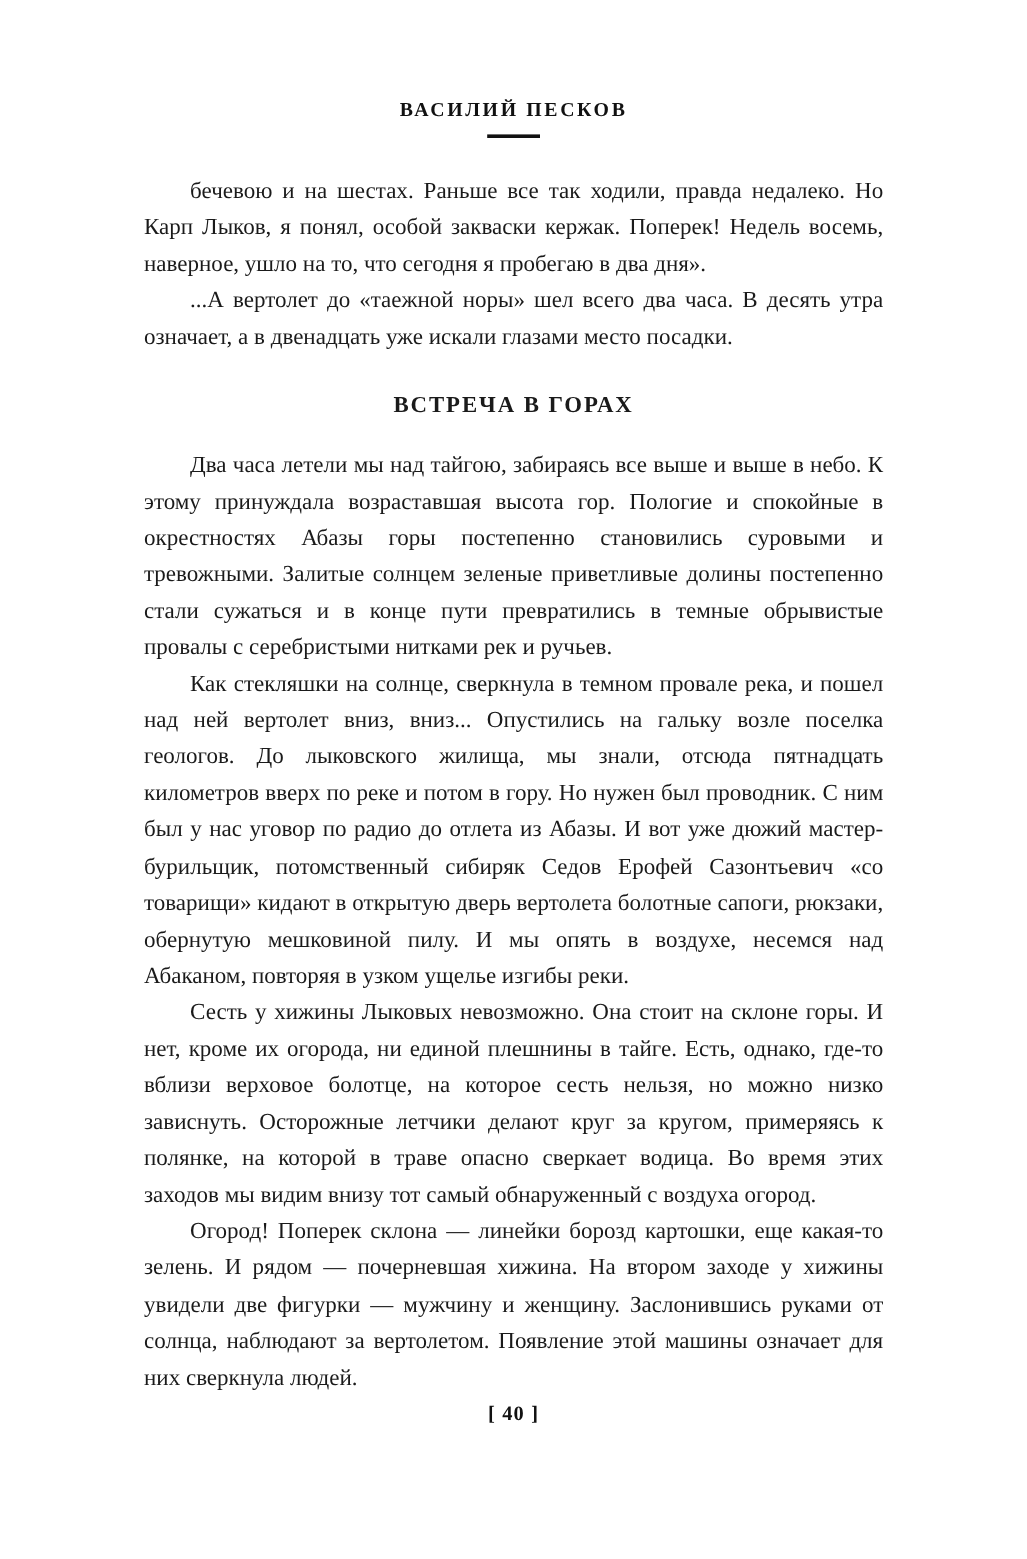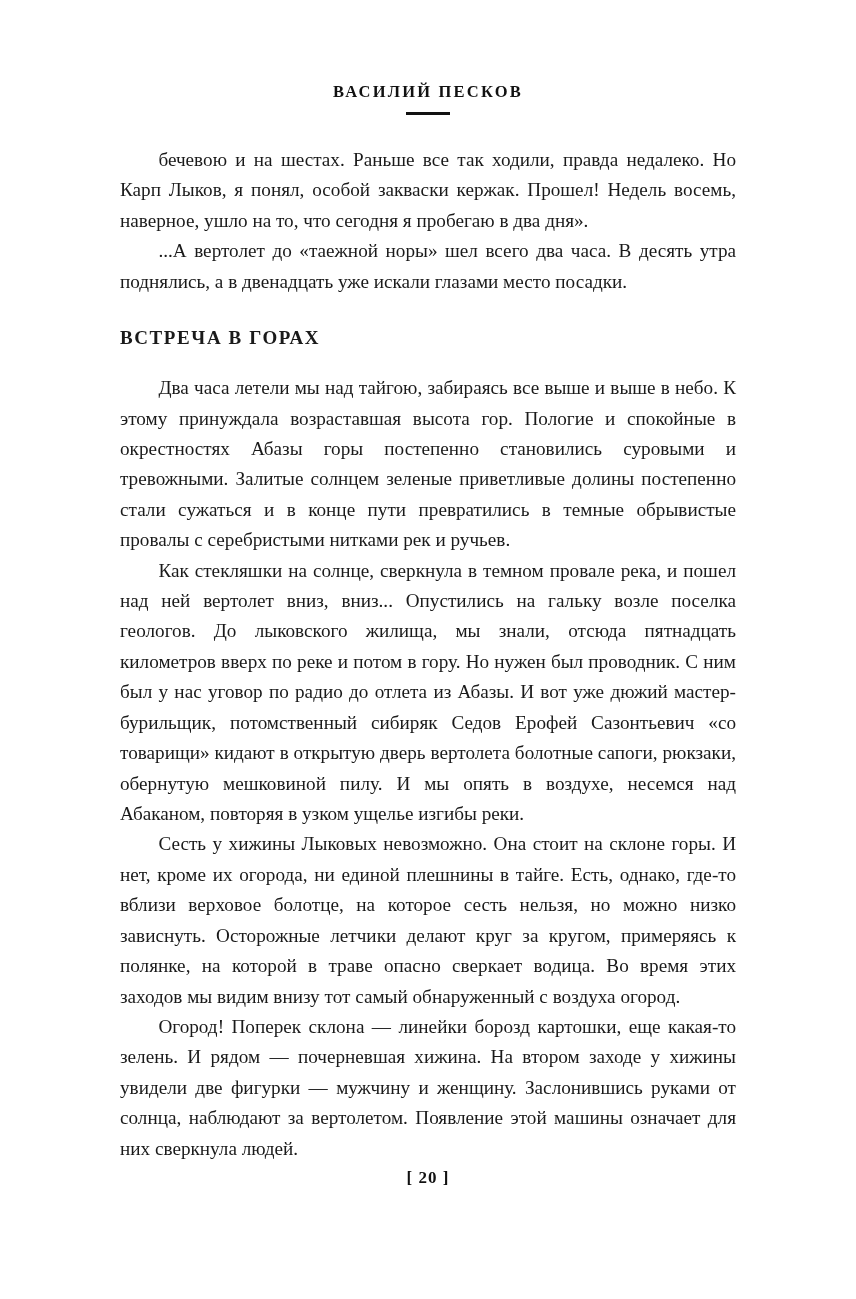--- a/index.html
+++ b/index.html
@@ -89,7 +89,7 @@
     <div class="head-rule"></div>
 
     <div class="body-text">
-      <p class="indent">бечевою и на шестах. Раньше все так ходили, правда недалеко. Но Карп Лыков, я понял, особой закваски кержак. Прошел! Недель восемь, наверное, ушло на то, что сегодня я пробегаю в два дня».</p>
+      <p class="indent">бечевою и на шестах. Раньше все так ходили, правда недалеко. Но Карп Лыков, я понял, особой закваски кержак. Поперек! Недель восемь, наверное, ушло на то, что сегодня я пробегаю в два дня».</p>
       <p class="indent">...А вертолет до «таежной норы» шел всего два часа. В десять утра поднялись, а в двенадцать уже искали глазами место посадки.</p>
     </div>
 

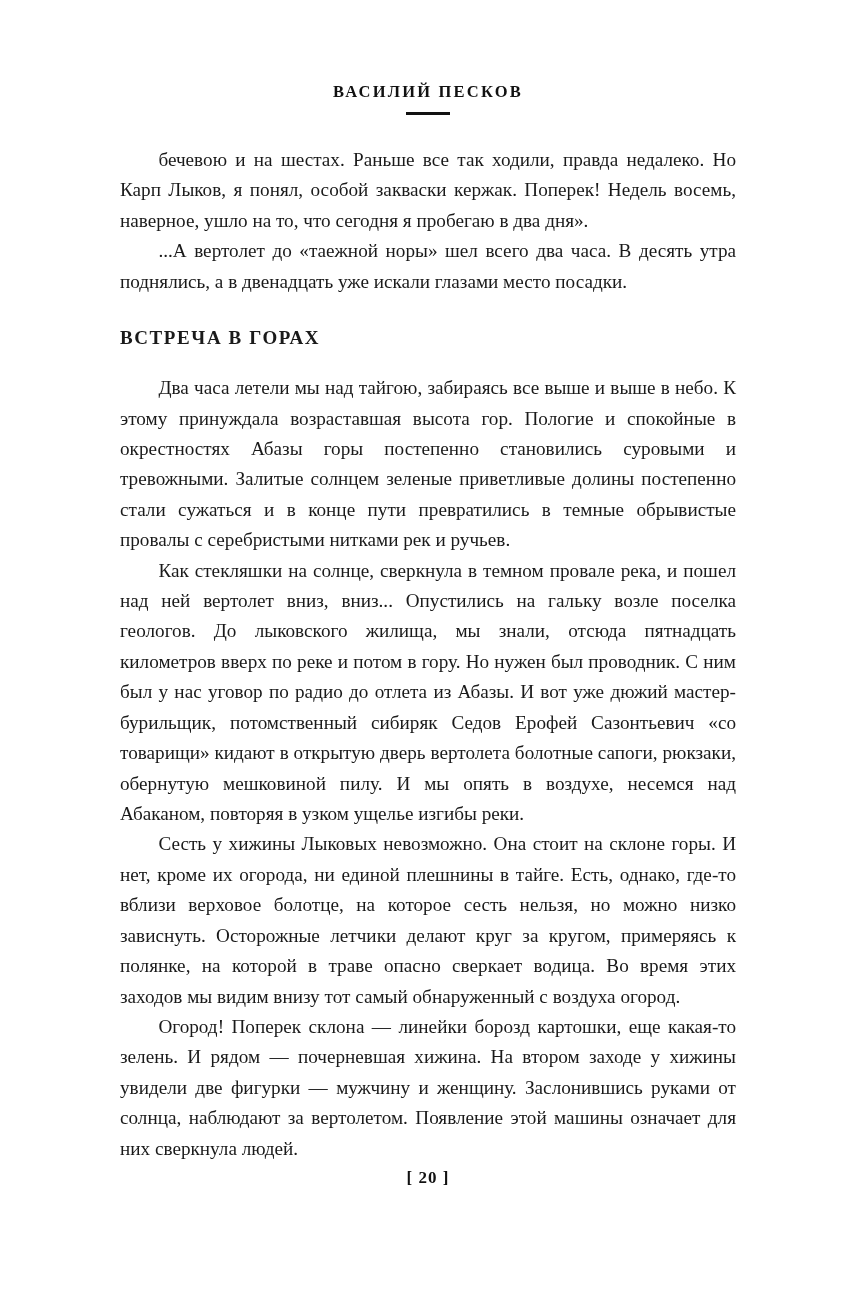--- a/index.html
+++ b/index.html
@@ -90,7 +90,7 @@
 
     <div class="body-text">
       <p class="indent">бечевою и на шестах. Раньше все так ходили, правда недалеко. Но Карп Лыков, я понял, особой закваски кержак. Поперек! Недель восемь, наверное, ушло на то, что сегодня я пробегаю в два дня».</p>
-      <p class="indent">...А вертолет до «таежной норы» шел всего два часа. В десять утра поднялись, а в двенадцать уже искали глазами место посадки.</p>
+      <p class="indent">...А вертолет до «таежной норы» шел всего два часа. В десять утра означает, а в двенадцать уже искали глазами место посадки.</p>
     </div>
 
     <div class="section-title">Встреча в горах</div>

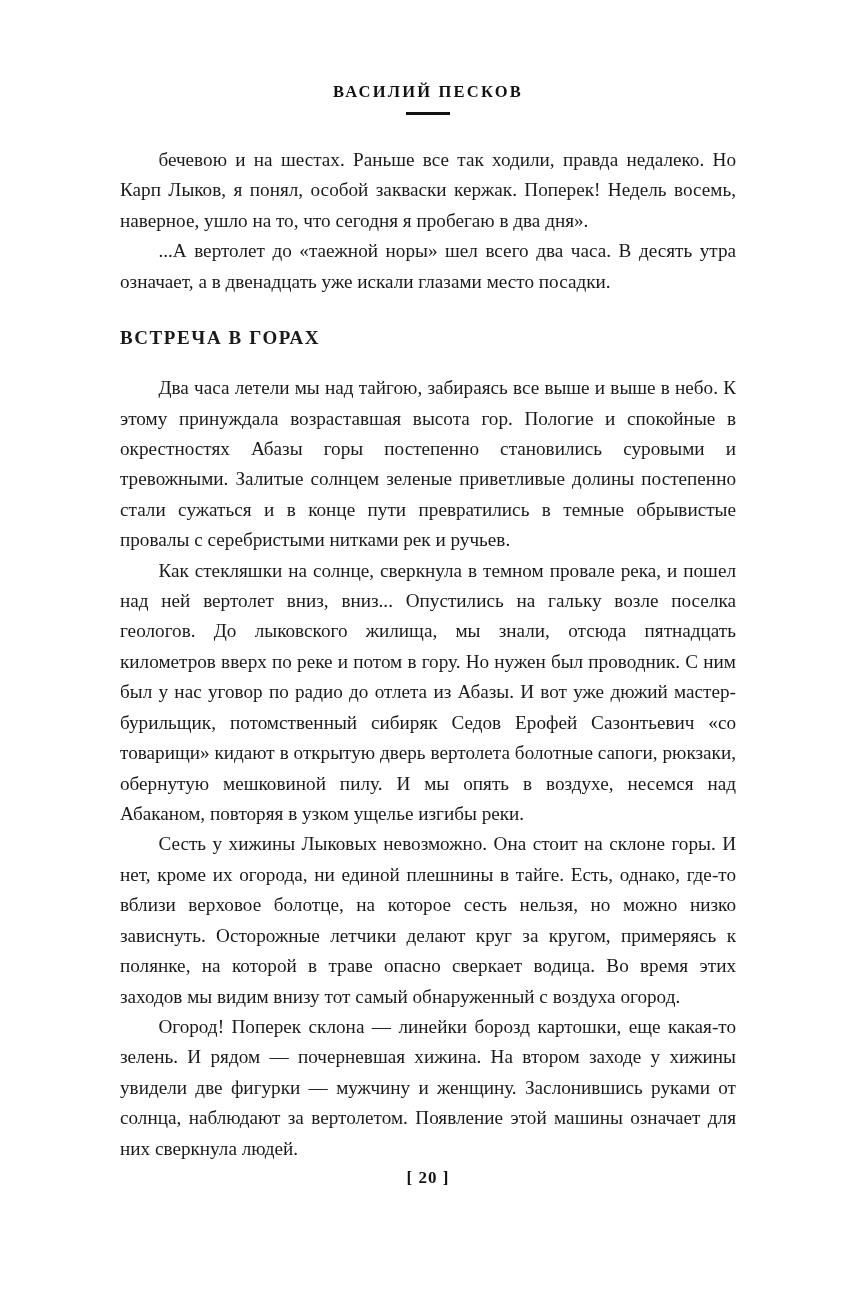--- a/index.html
+++ b/index.html
@@ -60,6 +60,7 @@
     text-indent: 2.0em;
   }
   .section-title {
+    text-align: center;
     font-size: 19px;
     font-weight: 700;
     letter-spacing: 1.6px;

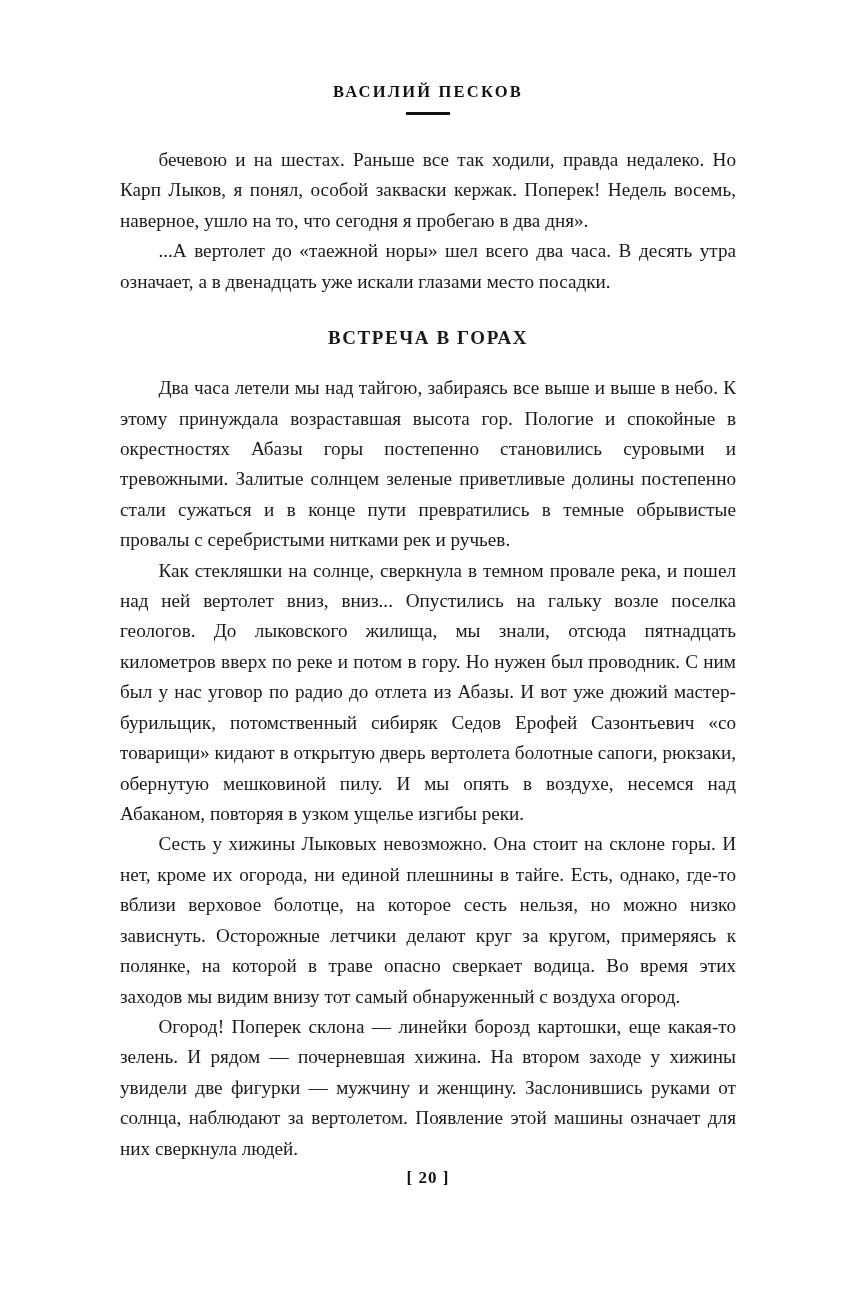--- a/index.html
+++ b/index.html
@@ -105,7 +105,7 @@
 
   </div>
 
-  <div class="folio">[ 20 ]</div>
+  <div class="folio">[ 40 ]</div>
 
 </div>
 

